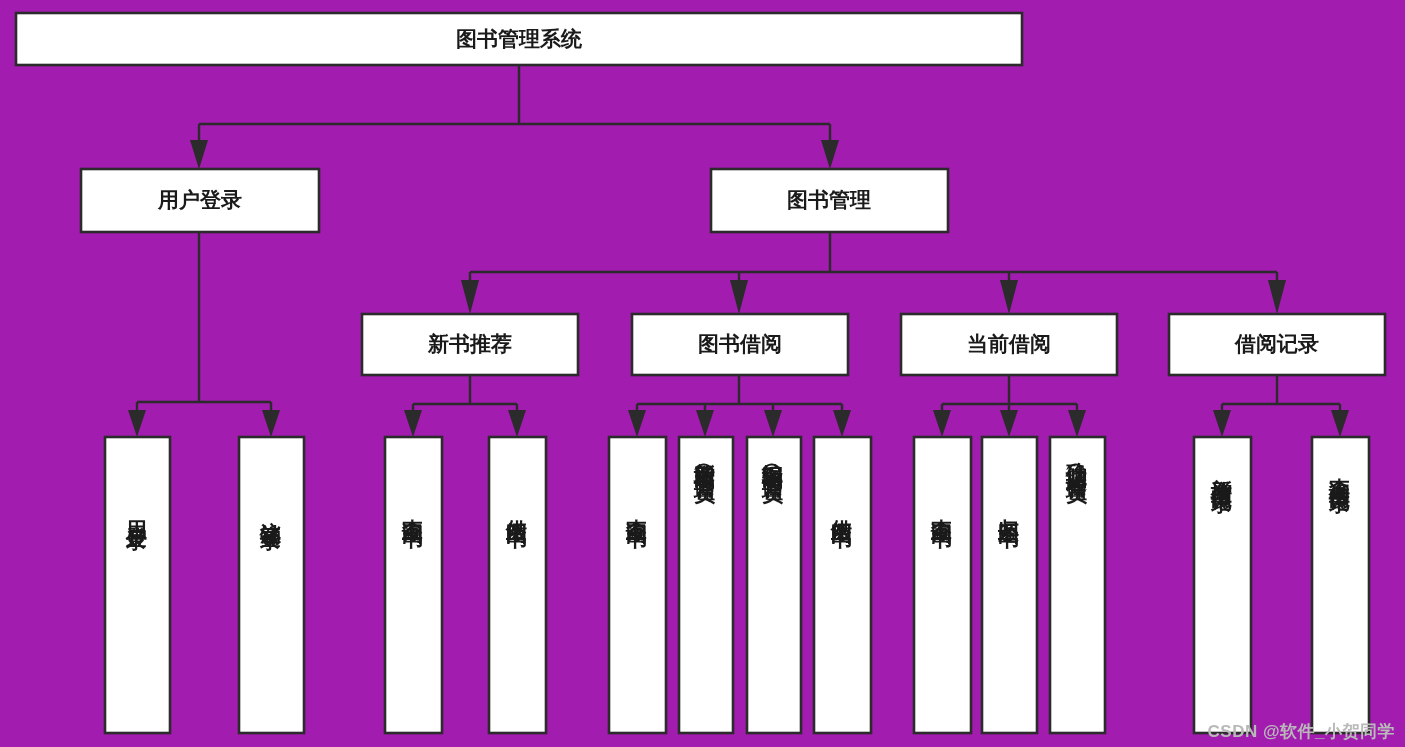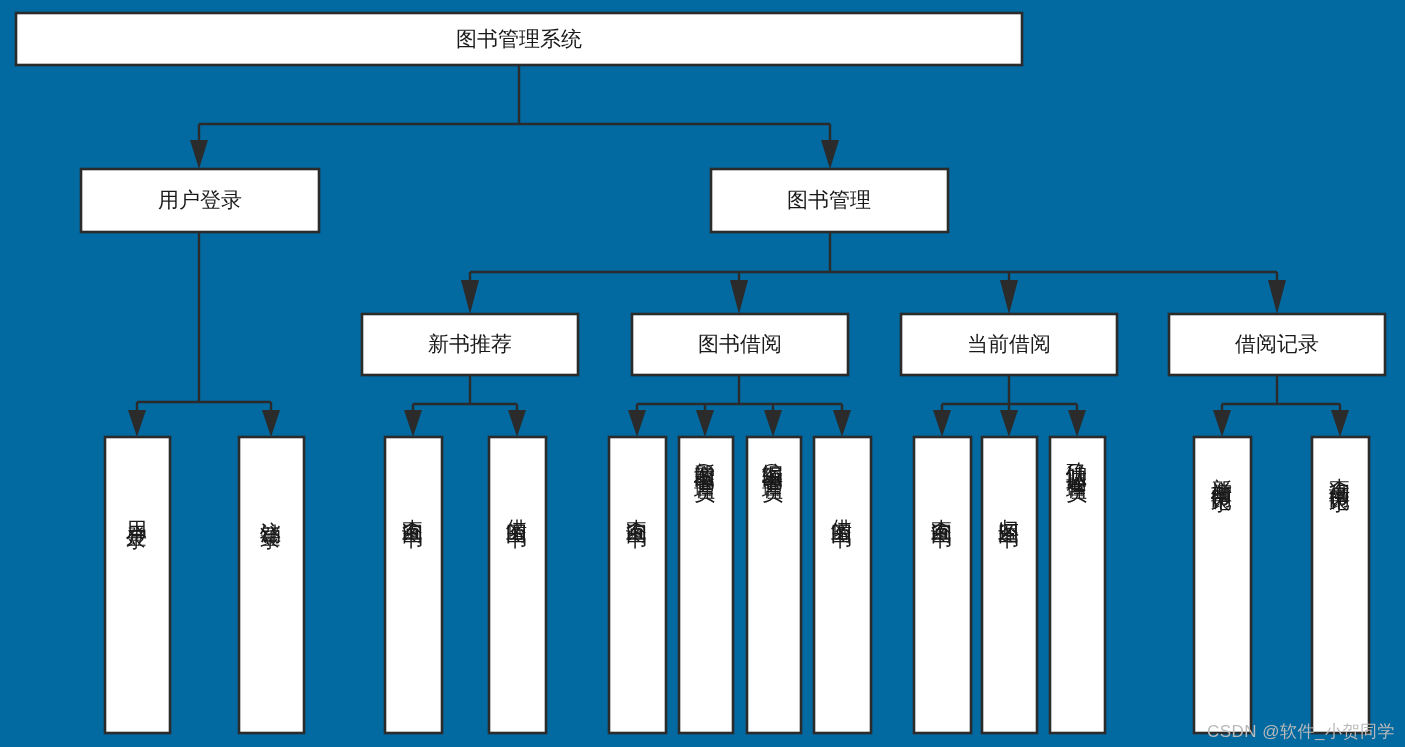--- a/index.html
+++ b/index.html
@@ -11,9 +11,10 @@
     position: relative;
     width: 1405px;
     height: 747px;
-    background: #0369a1;
+    background: #a21caf;
     font-family: "Liberation Sans", "DejaVu Sans", sans-serif;
     overflow: hidden;
+    font-weight: bold;
   }
   svg#diagram {
     position: absolute;

